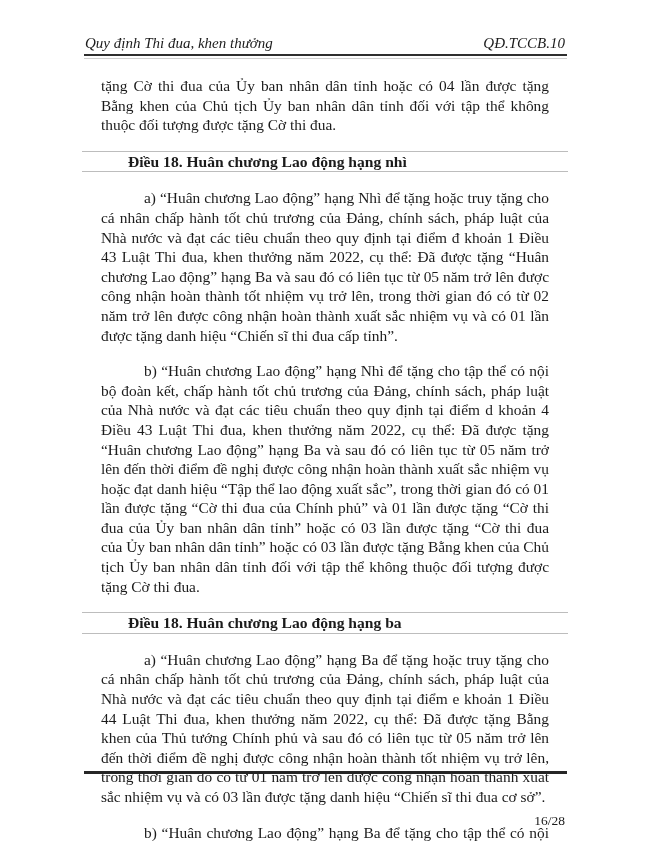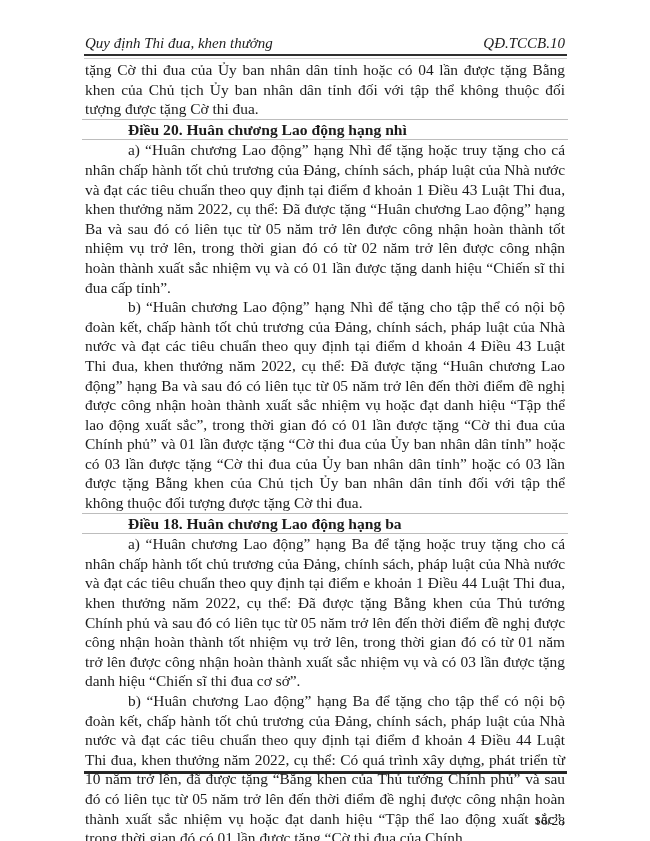--- a/index.html
+++ b/index.html
@@ -54,7 +54,7 @@
     text-align: justify;
   }
   .para {
-    margin: 0;
+    margin: 16px;
     padding: 0;
     text-indent: 43px;
   }

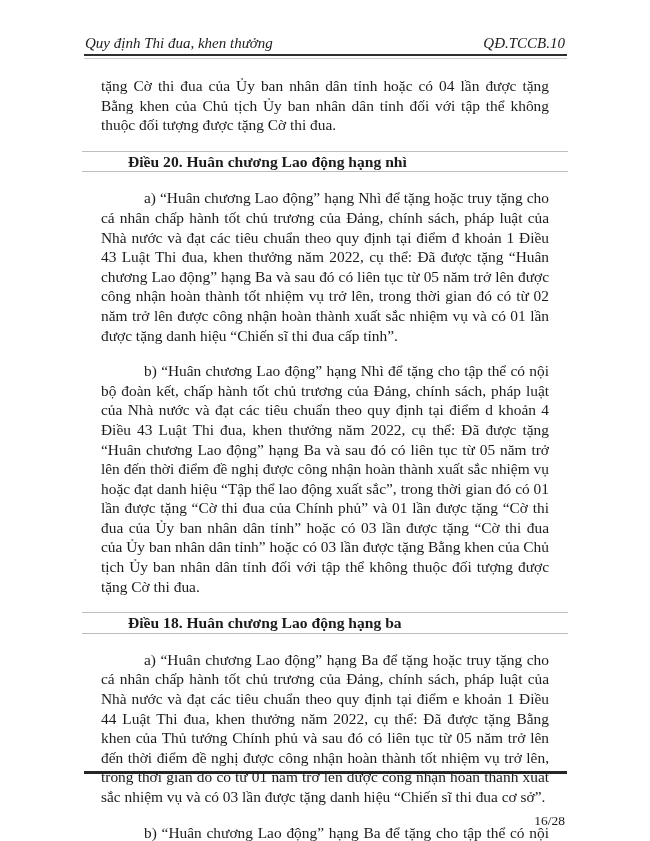--- a/index.html
+++ b/index.html
@@ -108,7 +108,7 @@
 
     <div class="artifact-rule"></div>
 
-    <h3 class="article-heading">Điều 20. Huân chương Lao động hạng nhì</h3>
+    <h3 class="article-heading">Điều 18. Huân chương Lao động hạng nhì</h3>
 
     <div class="artifact-rule"></div>
 

